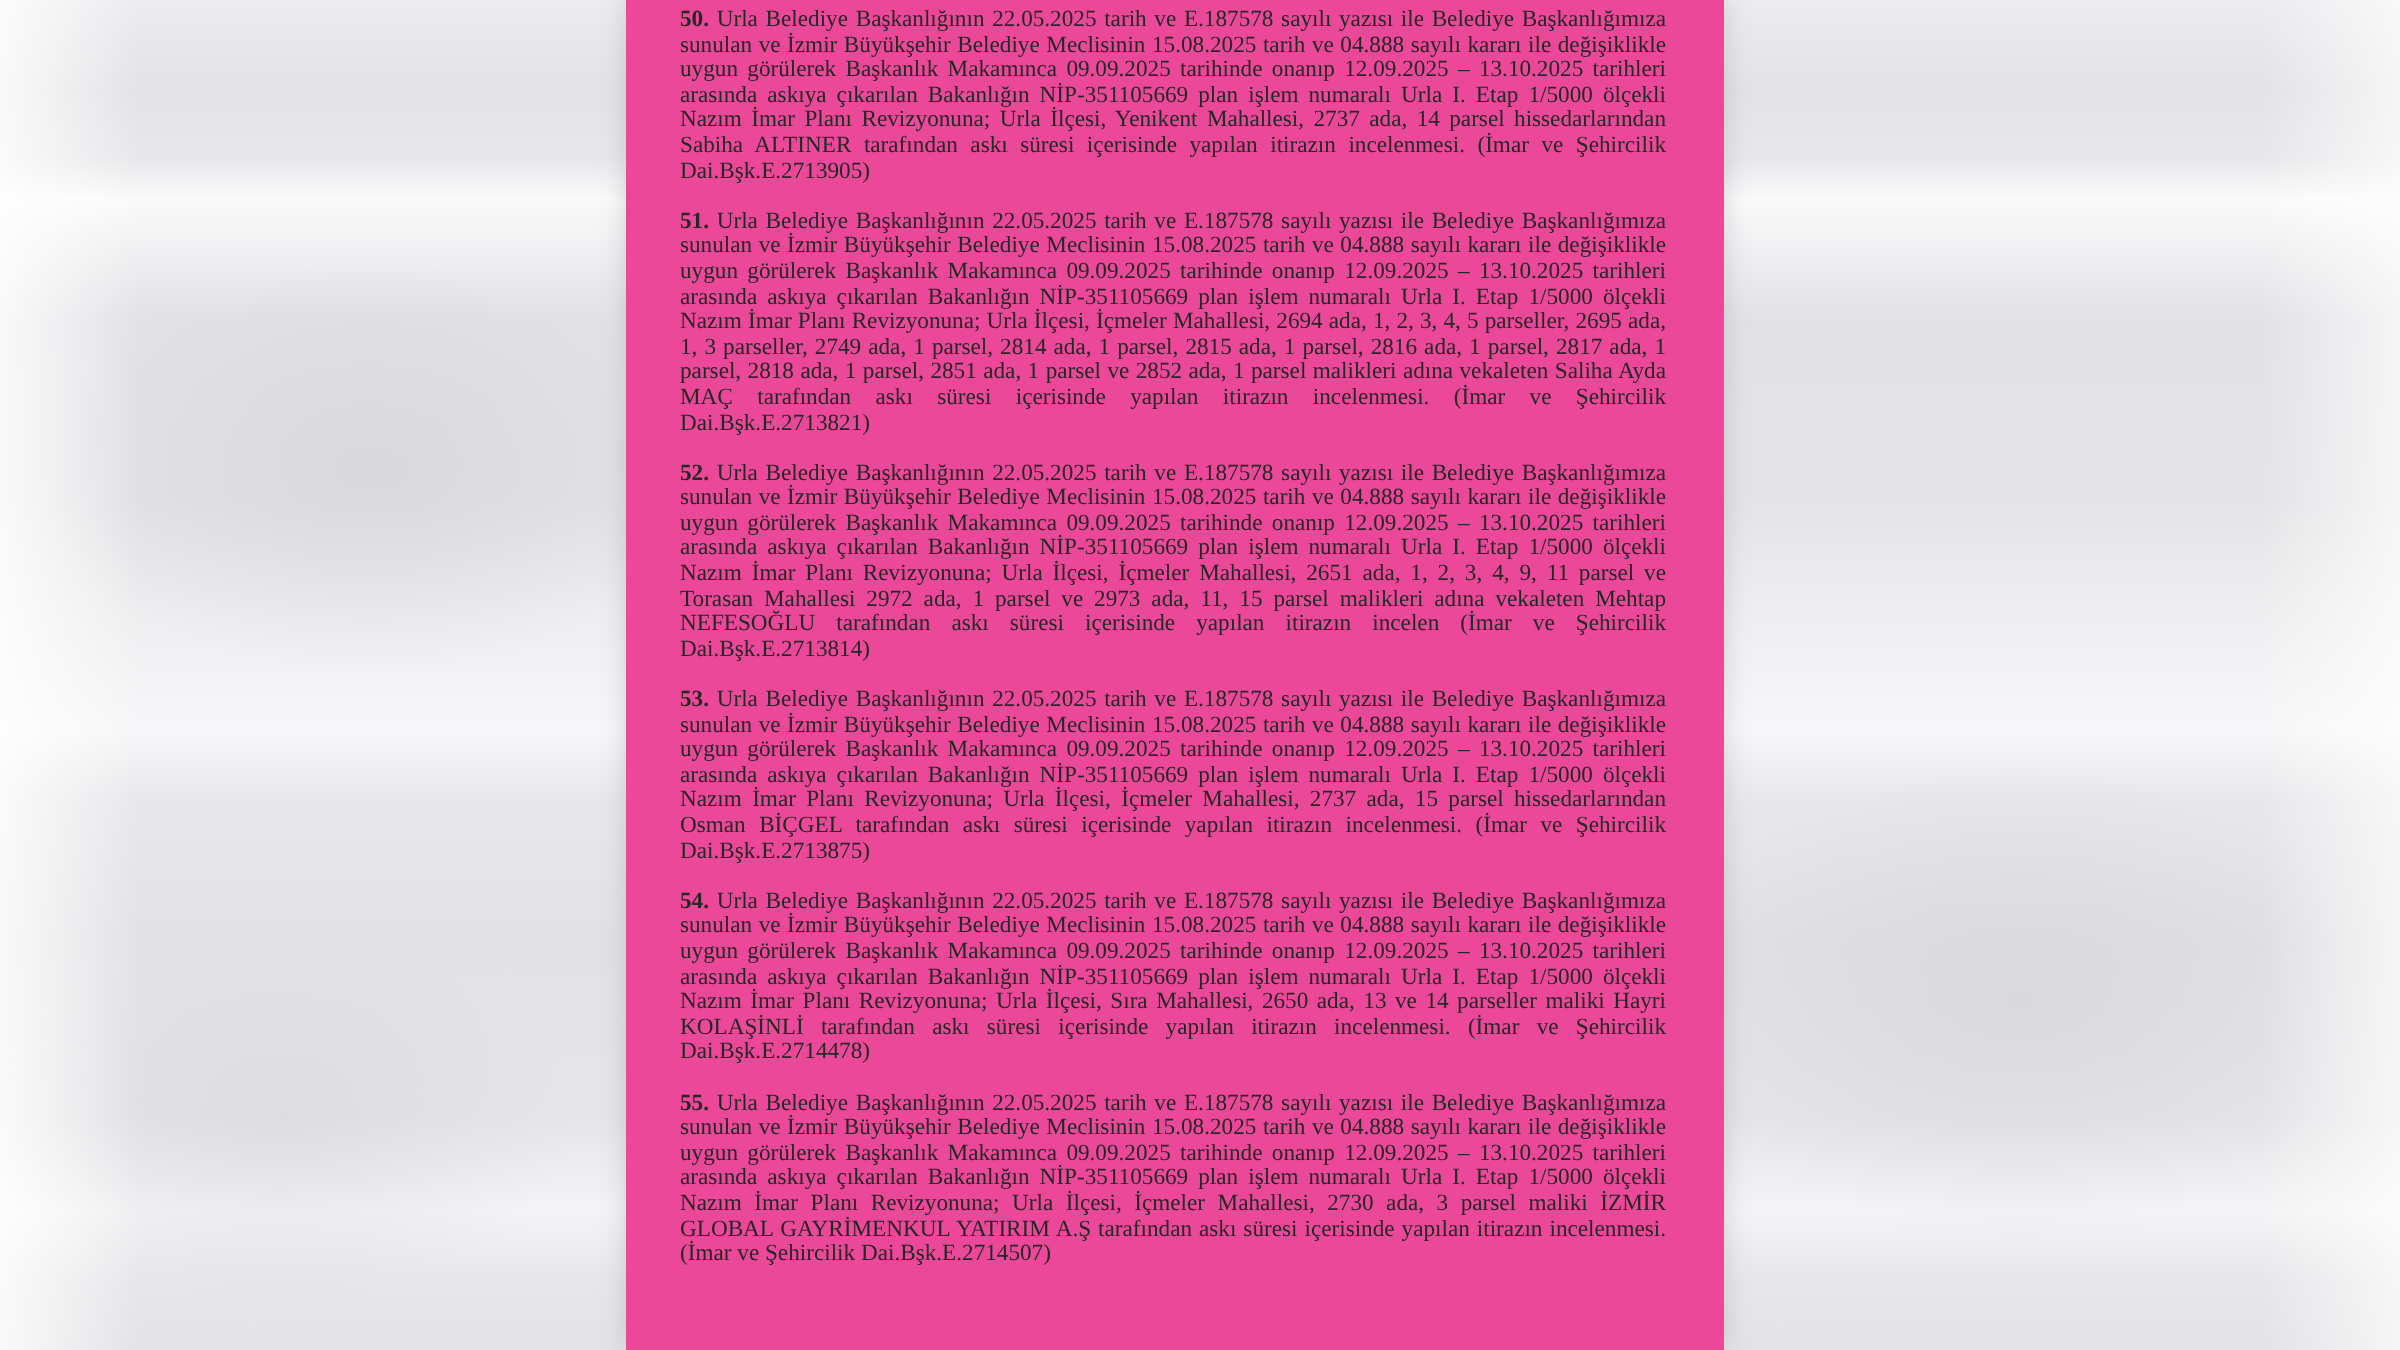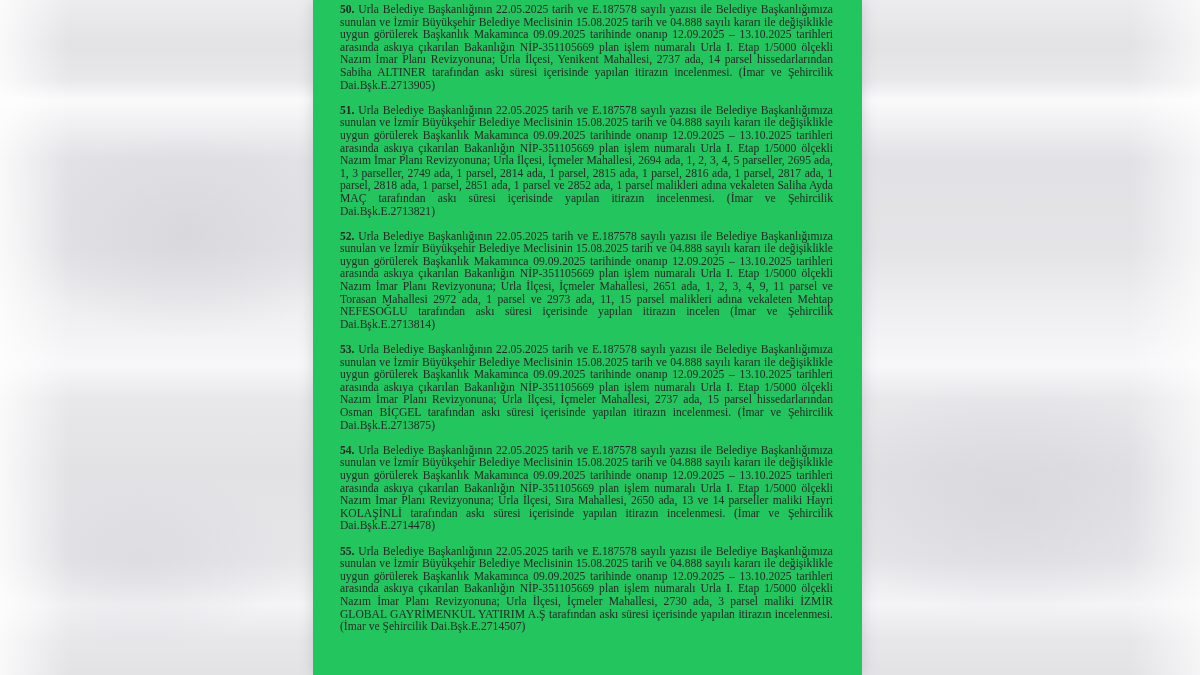--- a/index.html
+++ b/index.html
@@ -50,7 +50,7 @@
     top: 0;
     width: 549px;
     height: 675px;
-    background: #22c55e;
+    background: #ec4899;
     box-shadow: 0 0 12px rgba(110, 110, 125, 0.28);
   }
 

